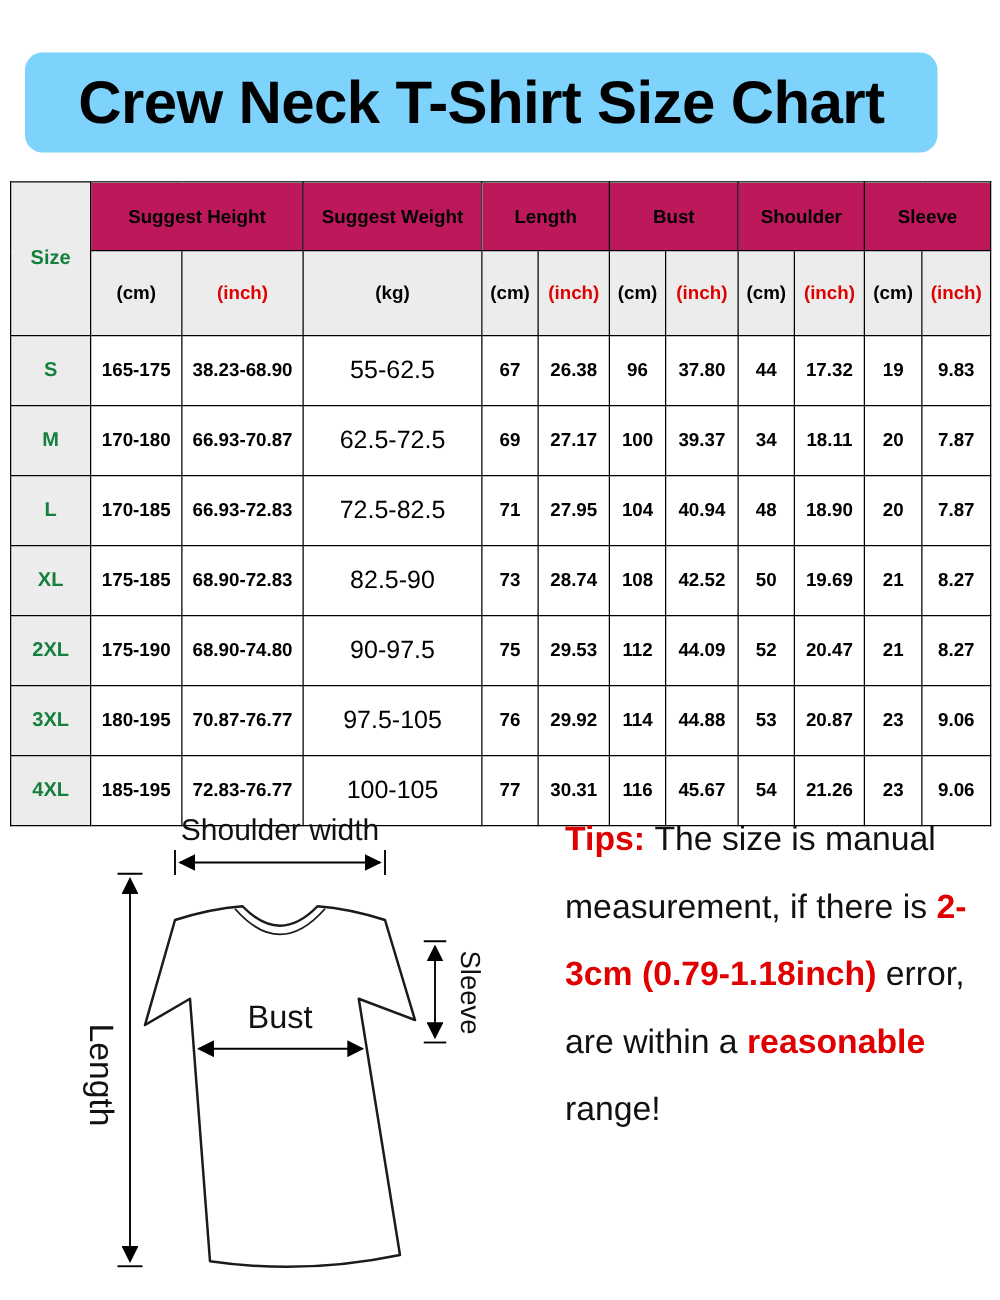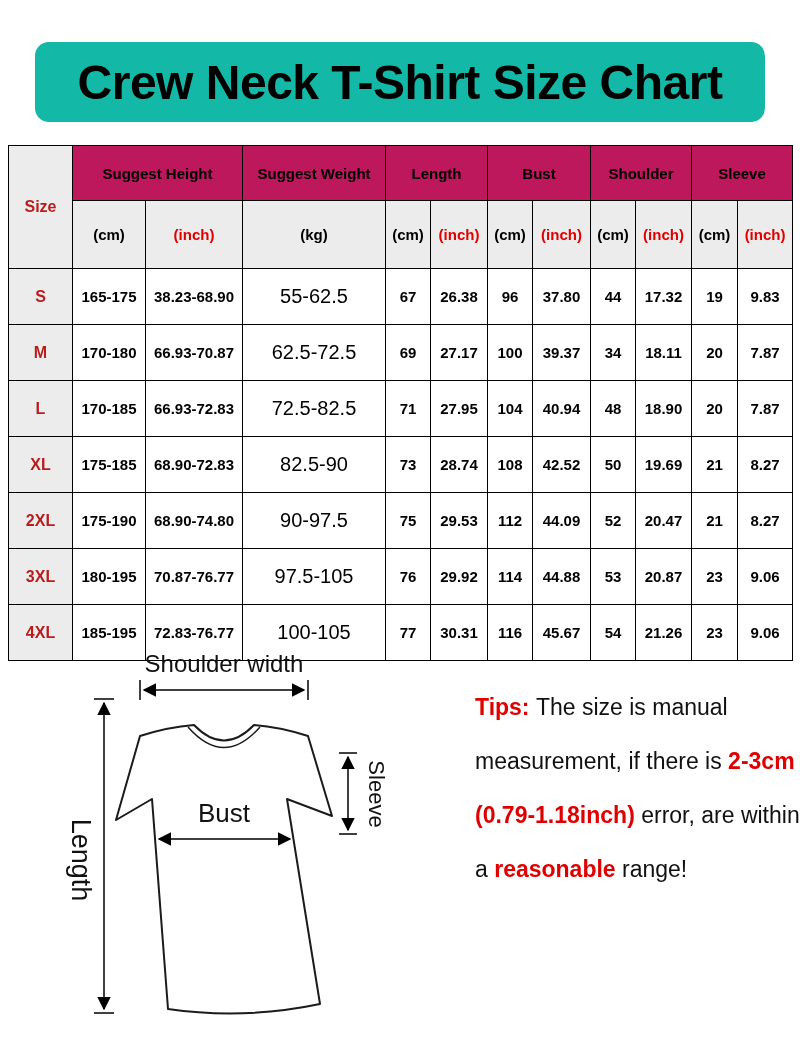--- a/index.html
+++ b/index.html
@@ -9,8 +9,8 @@
     font-family:"Liberation Sans", sans-serif;
   }
   .banner {
-    position:absolute; left:35px; top:42px; width:730px; height:80px;
-    background:#14b8a6; border-radius:14px;
+    position:absolute; left:20px; top:42px; width:730px; height:80px;
+    background:#7dd3fc; border-radius:14px;
     display:flex; align-items:center; justify-content:center;
   }
   .banner h1 {

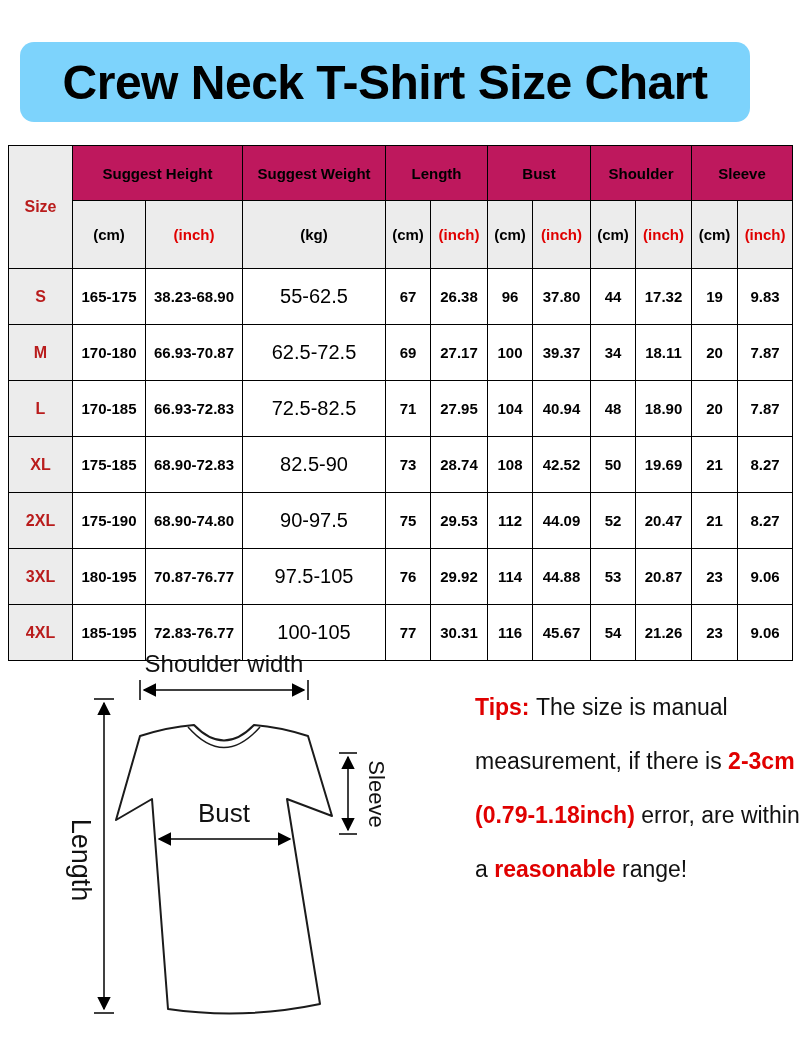--- a/index.html
+++ b/index.html
@@ -28,7 +28,7 @@
   .group-th { background:#be185d; font-size:15px; font-weight:700; height:55px; color:#000; }
   .unit-th  { background:#ececec; font-size:15px; font-weight:700; height:68px; color:#000; }
   .unit-th.red { color:#e00000; }
-  .size-cell { background:#ececec; font-size:16px; font-weight:700; height:56px; color:#b91c1c; }
+  .size-cell { background:#ececec; font-size:16px; font-weight:700; height:56px; color:#15803d; }
   .size-chart td { font-size:15px; font-weight:700; color:#000; background:#fff; }
   td.weight-cell { font-size:20px; font-weight:400;margin-left:37px; }
   .diagram { position:absolute; left:28px; top:648px; }

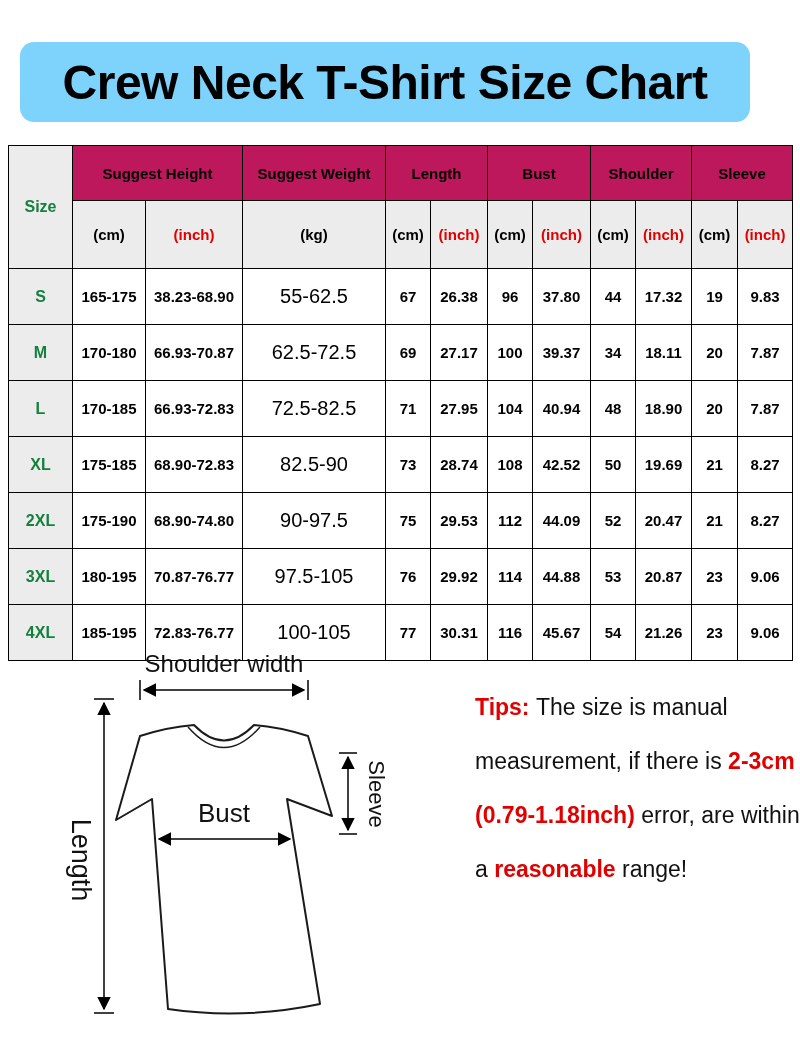--- a/index.html
+++ b/index.html
@@ -34,8 +34,8 @@
   .diagram { position:absolute; left:28px; top:648px; }
   .diagram text { font-family:"Liberation Sans", sans-serif; fill:#111; }
   .tips {
-    position:absolute; left:452px; top:680px; width:326px;
-    font-size:23px; line-height:54px; color:#111;margin-left:23px;
+    position:absolute; left:452px; top:644px; width:326px;
+    font-size:27px; line-height:54px; color:#111;
   }
   .tip-red { color:#e00000; font-weight:700; }
 </style>

